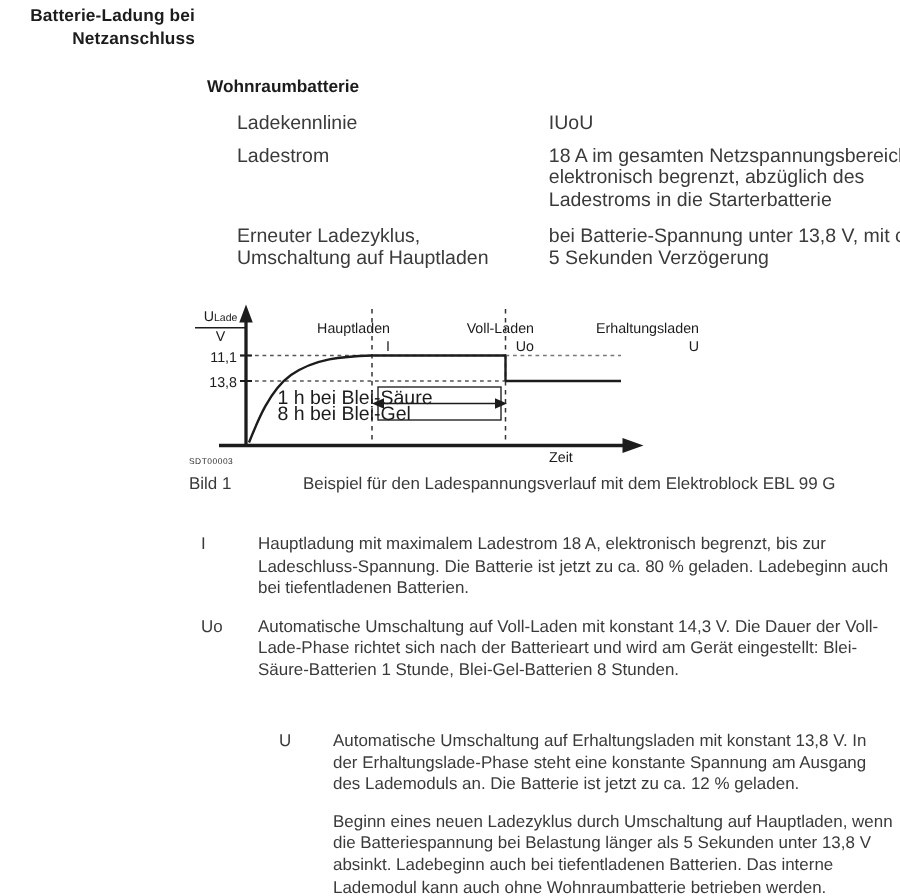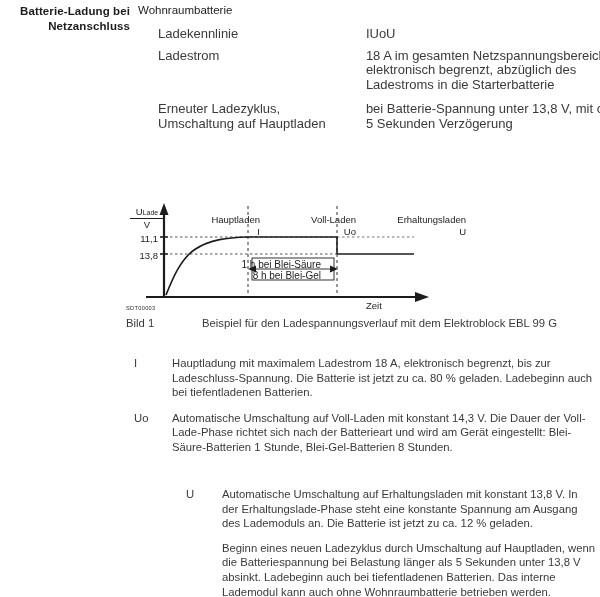--- a/index.html
+++ b/index.html
@@ -49,10 +49,11 @@
   }
   .spec-heading {
     font-size: 11.5px;
-    font-weight: normal;
+    font-weight: bold;
     color: #1c1c1c;
     line-height: 15px;
     margin-bottom: 9px;
+    margin-top: 48px;
   }
   table.spec {
     border-collapse: collapse;

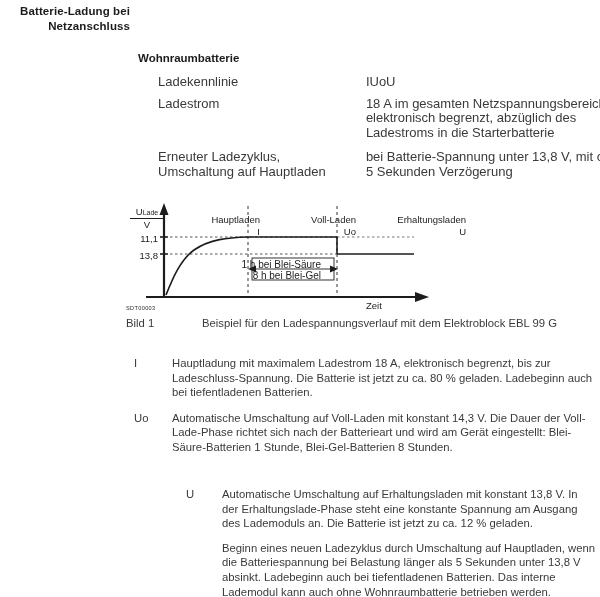--- a/index.html
+++ b/index.html
@@ -133,9 +133,9 @@
     left: 61px;
     top: 60px;
     width: 136px;
-    font-size: 10px;
-    color: #1c1c1c;
-    text-align: right;
+    font-size: 13px;
+    color: #1c1c1c;
+    text-align: left;
     line-height: 10.5px;
   }
   .anno div { height: 11px; }

